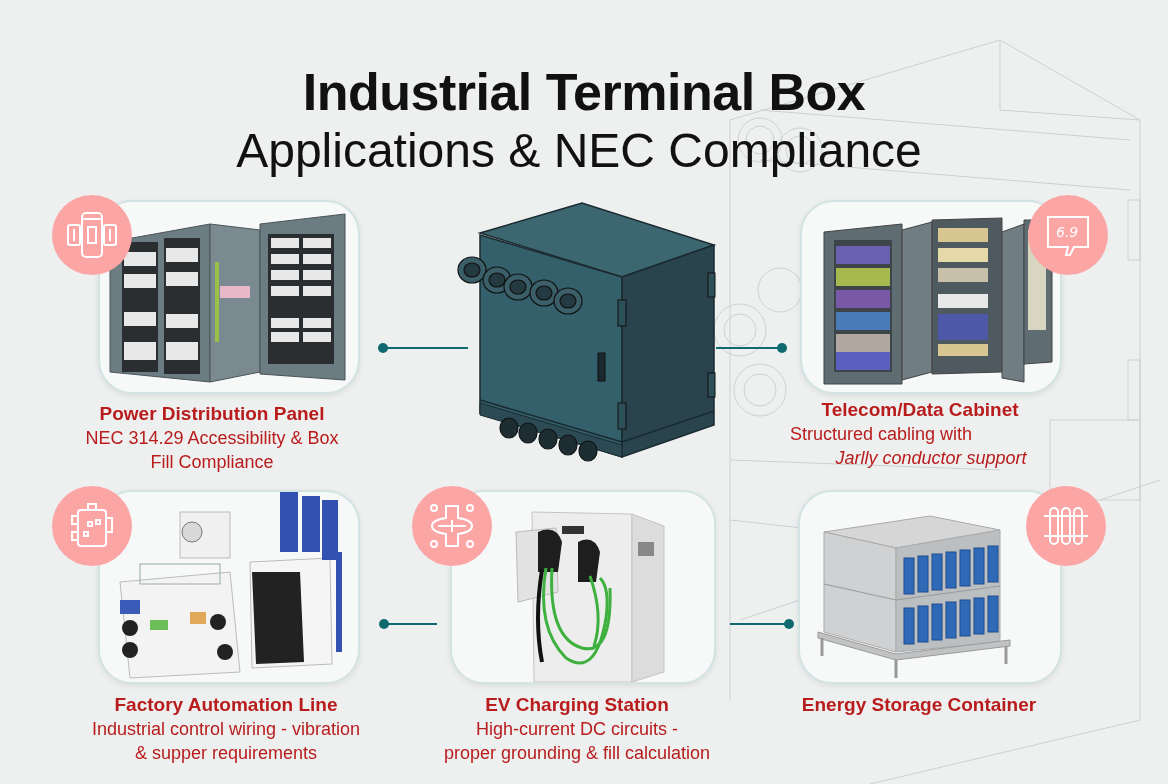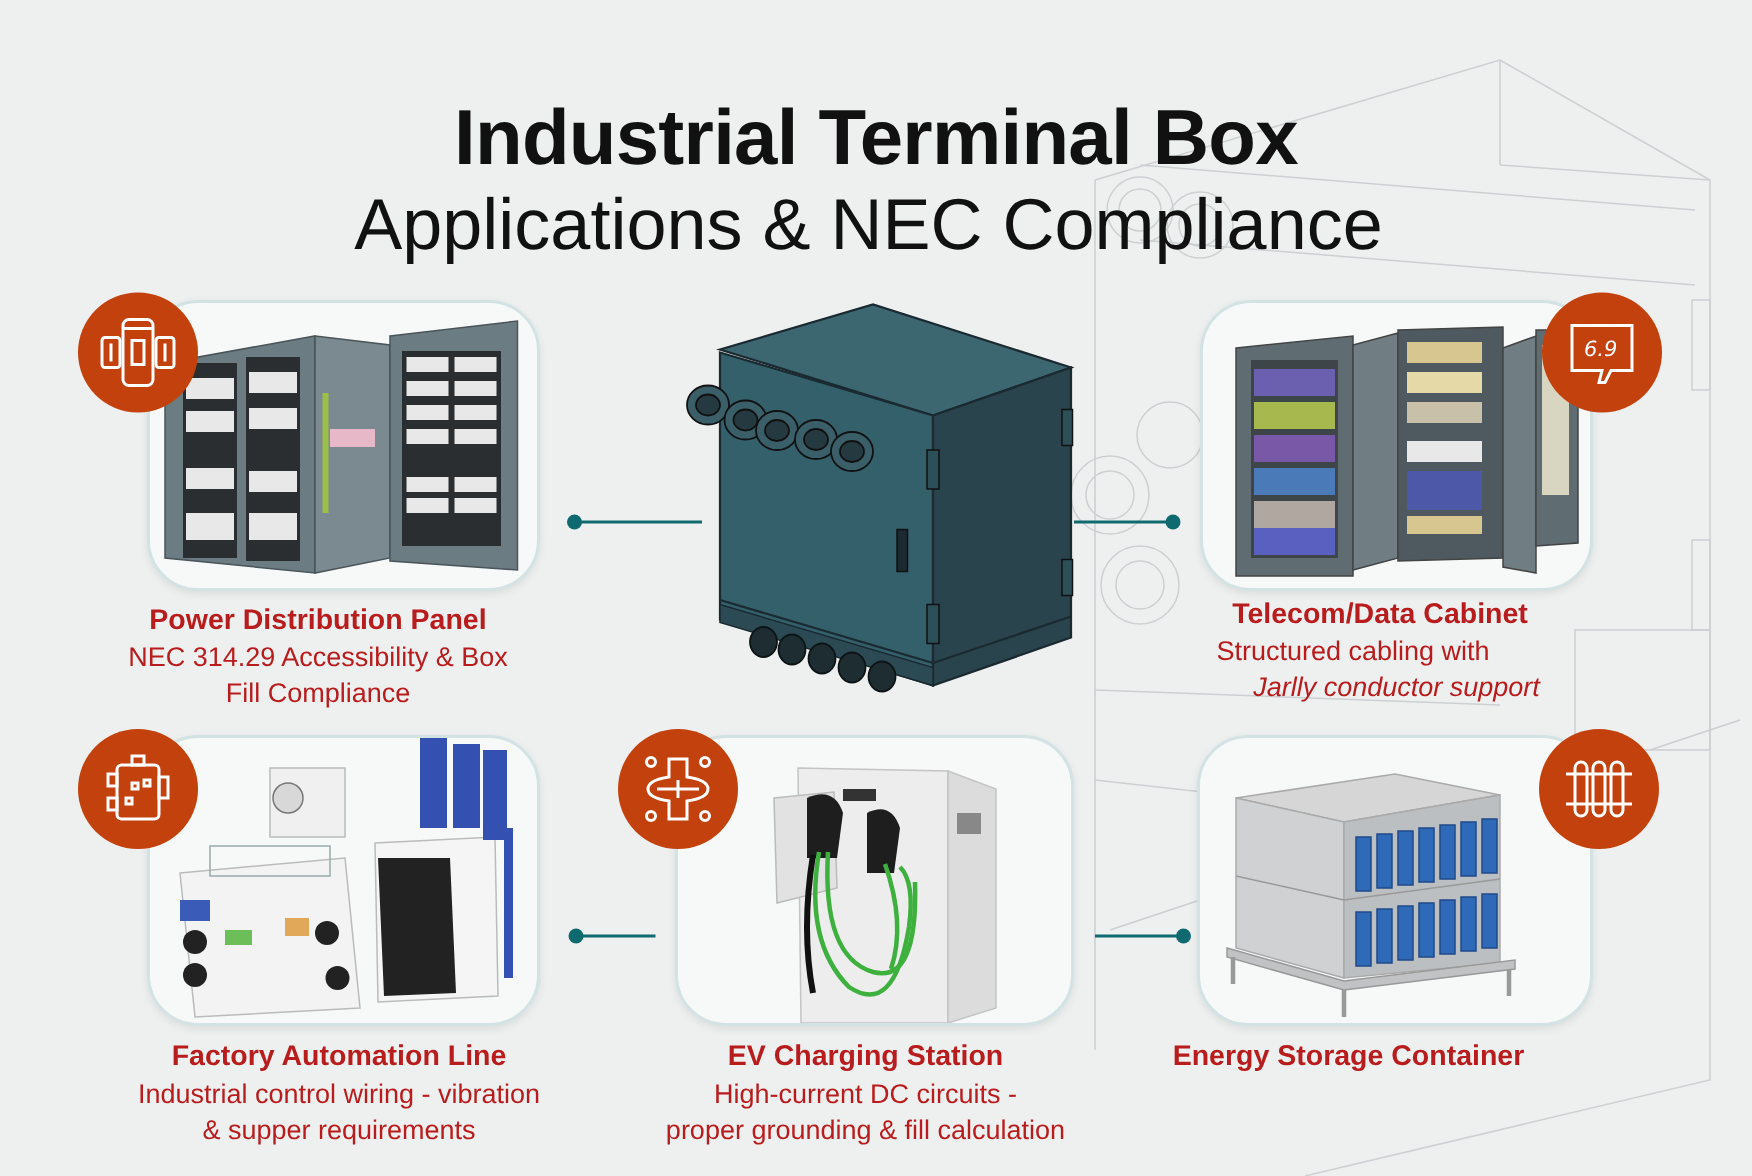--- a/index.html
+++ b/index.html
@@ -30,7 +30,7 @@
   }
   .icon-circle {
     position: absolute; width: 80px; height: 80px; border-radius: 50%;
-    background: #c2410c; display: flex; align-items: center; justify-content: center;
+    background: #fca5a5; display: flex; align-items: center; justify-content: center;
     z-index: 3;
     text-decoration: underline;
   }

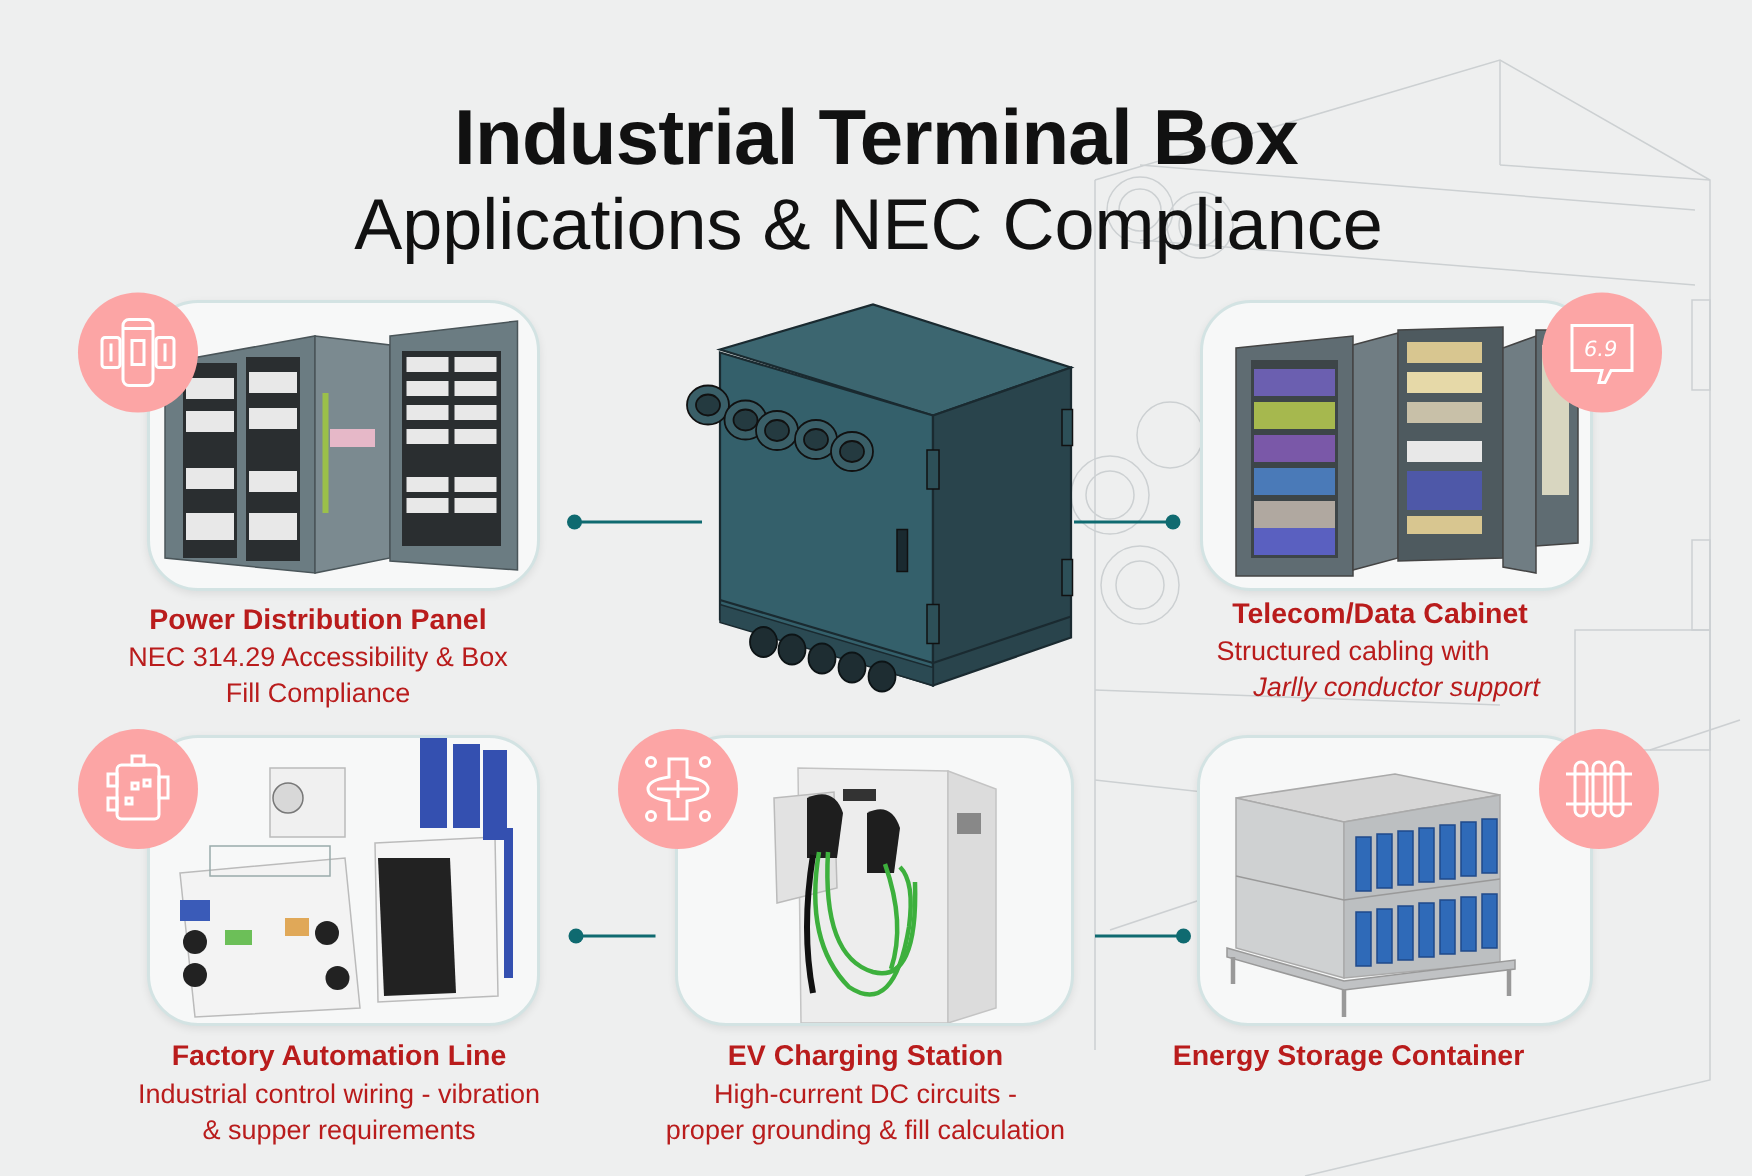--- a/index.html
+++ b/index.html
@@ -217,7 +217,7 @@
 </div>
 <div class="label" style="left:790px;top:398px;width:260px;">
   <div class="name">Telecom/Data Cabinet</div>
-  <div class="desc" style="text-align:left;margin-left:21px;">Structured cabling with</div>
+  <div class="desc" style="text-align:left;margin-left:0;">Structured cabling with</div>
   <div class="desc" style="text-align:center;margin-left:22px;font-style:italic;">Jarlly conductor support</div>
 </div>
 

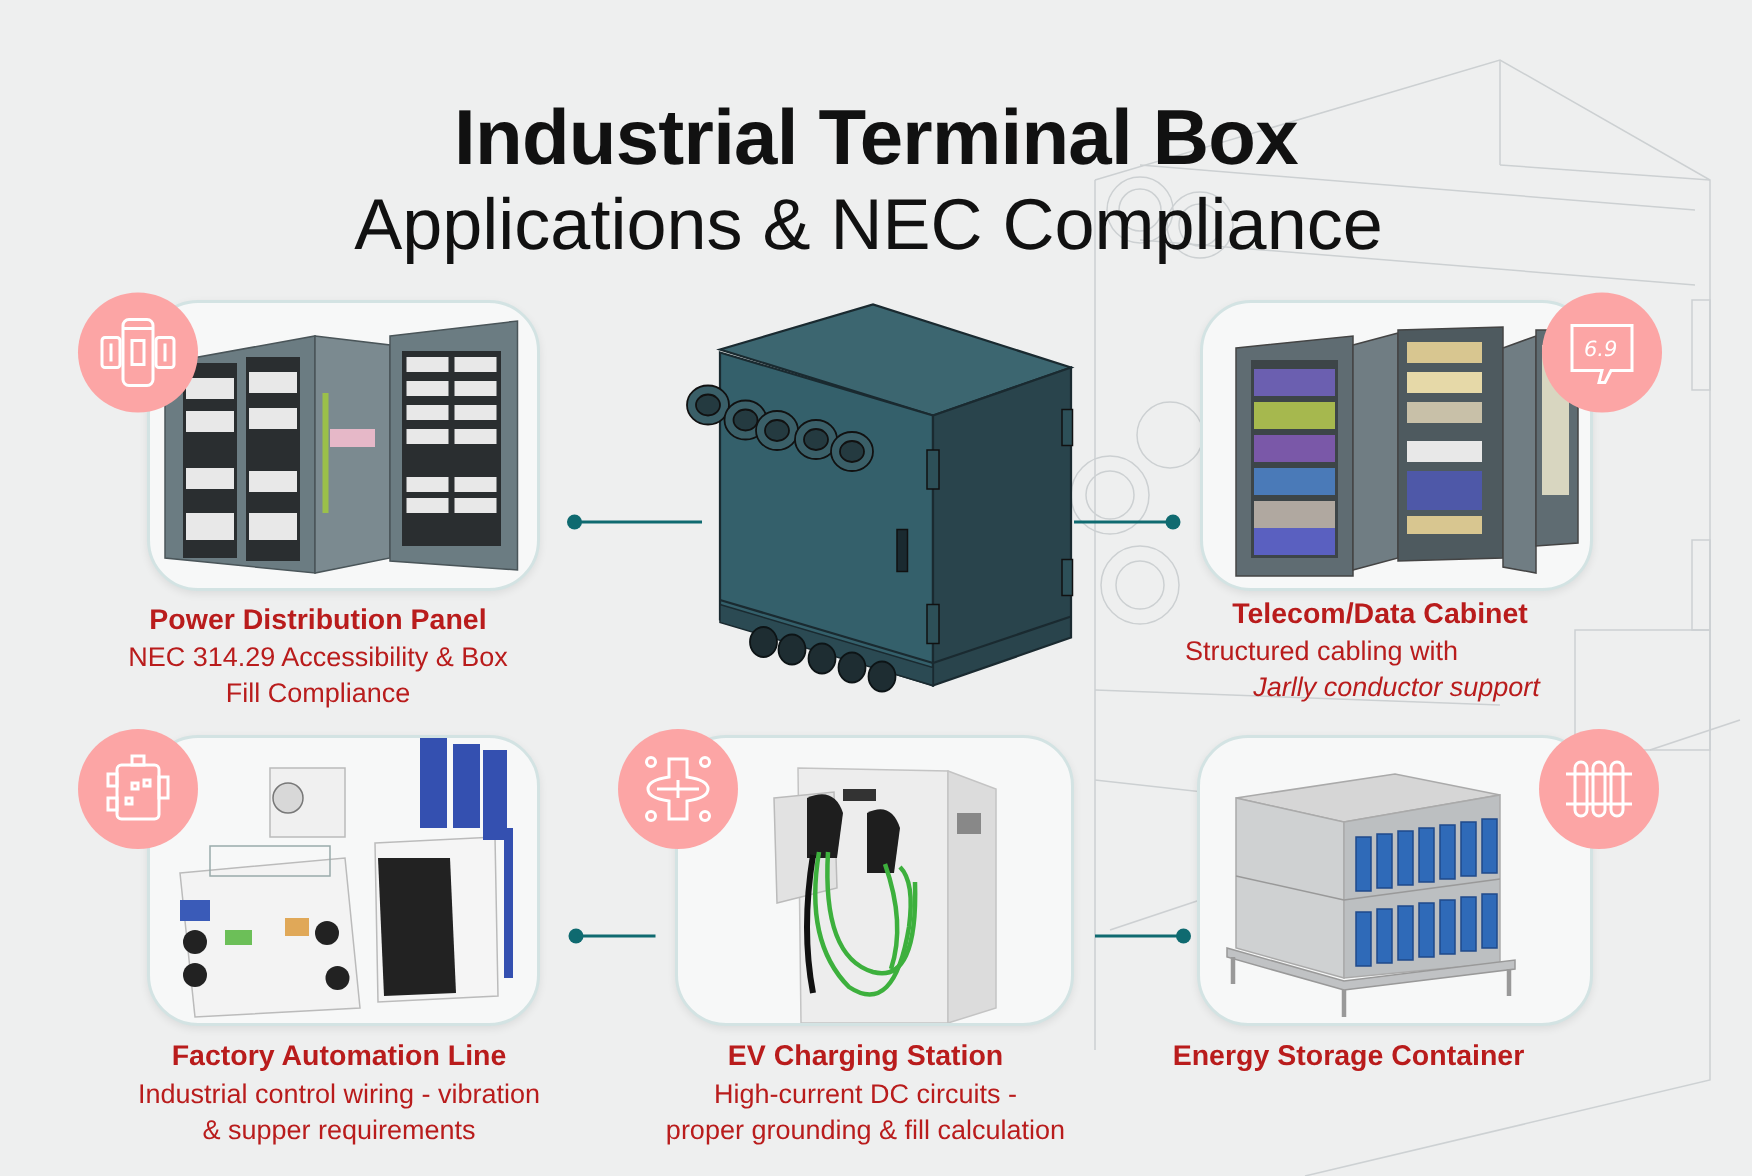--- a/index.html
+++ b/index.html
@@ -334,7 +334,7 @@
     <line x1="6" y1="38" x2="50" y2="38"></line>
   </svg>
 </div>
-<div class="label" style="left:734px;top:693px;width:330px;">
+<div class="label" style="left:754px;top:693px;width:330px;">
   <div class="name">Energy Storage Container</div>
 </div>
 

